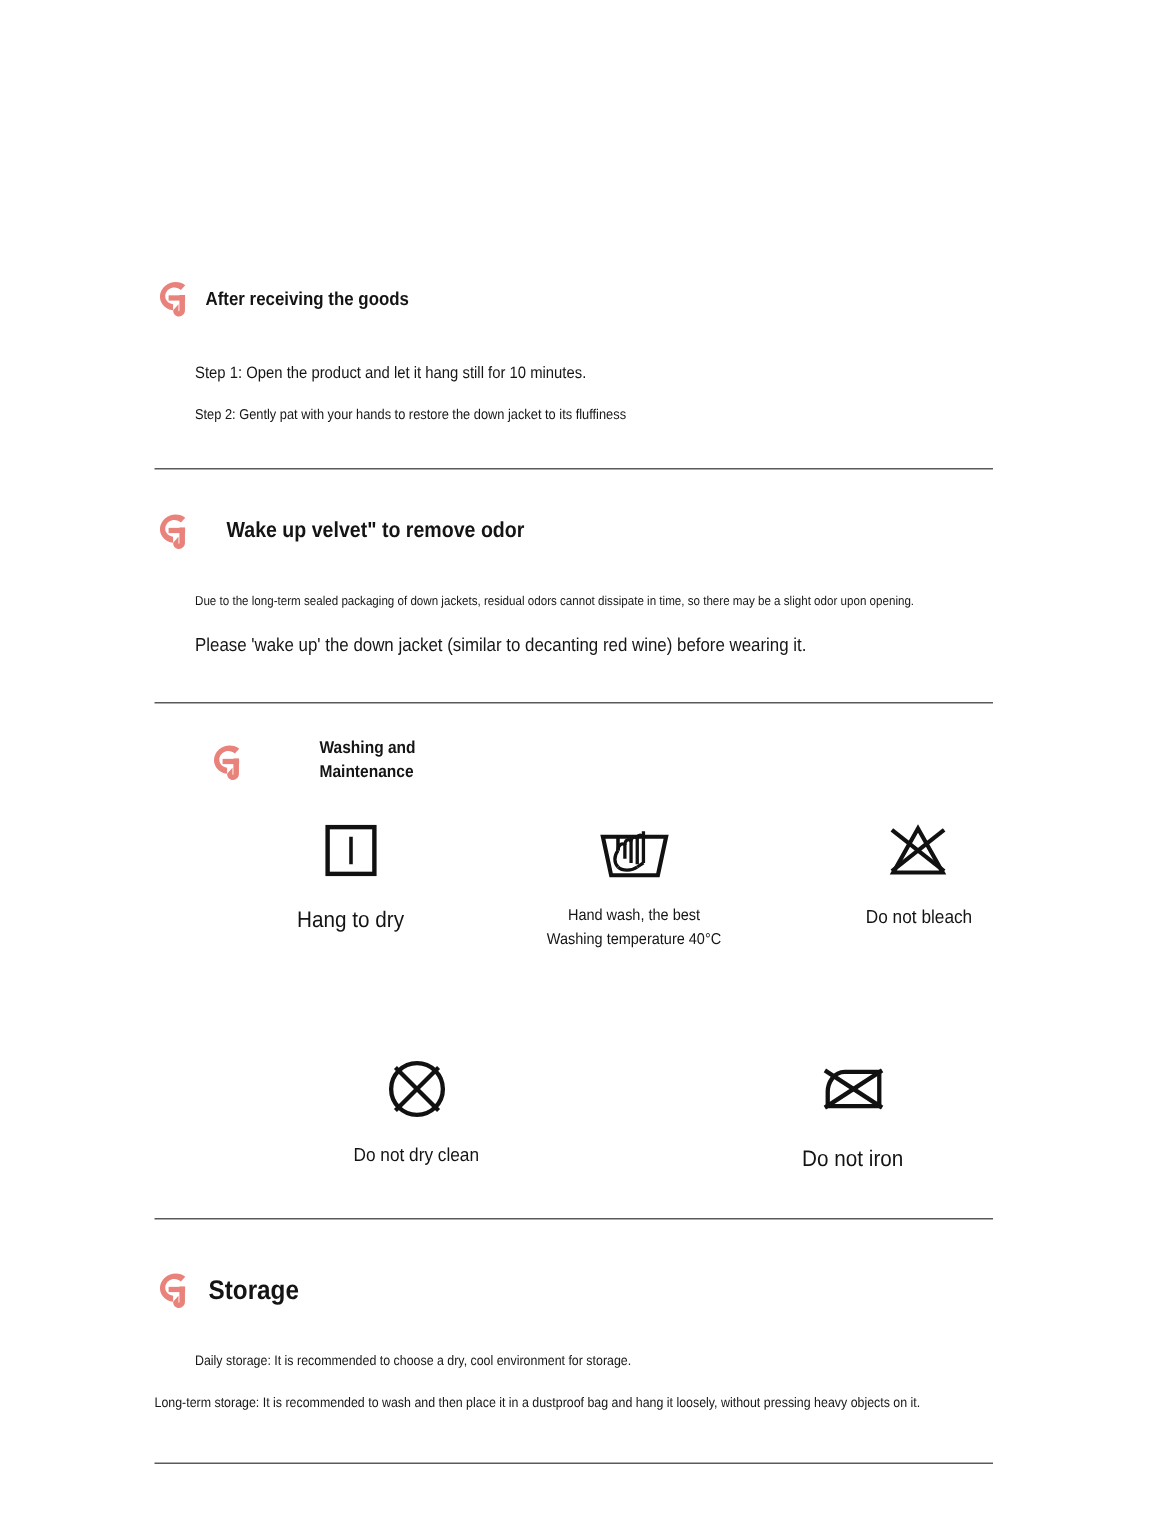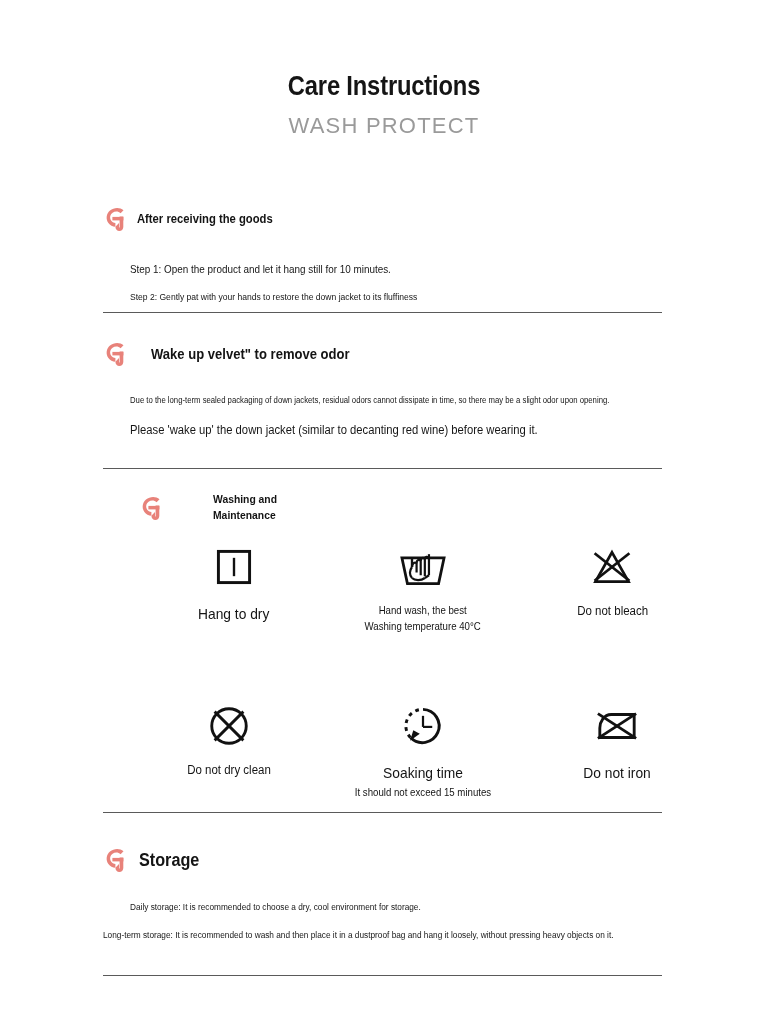--- a/index.html
+++ b/index.html
@@ -157,10 +157,6 @@
 
 <div class="page">
 
-  <div class="header">
-    <div class="doc-title">Care Instructions</div>
-    <div class="doc-subtitle">WASH PROTECT</div>
-  </div>
 
   <div class="section" id="section-receiving">
     <div class="sec-head">

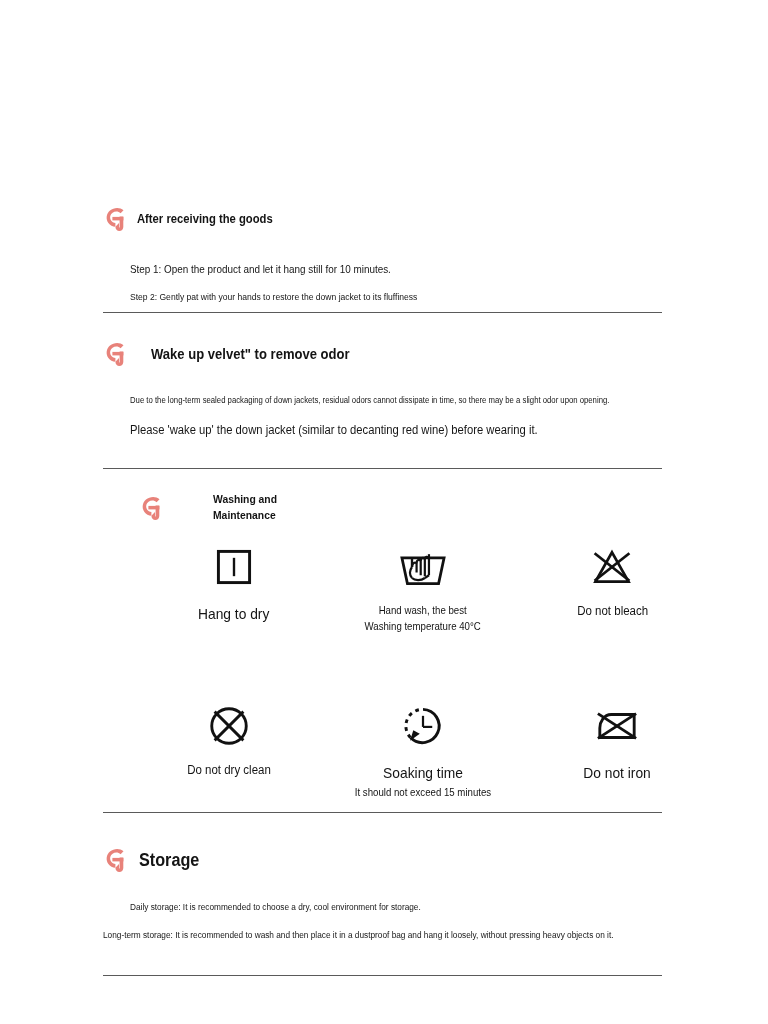--- a/index.html
+++ b/index.html
@@ -86,7 +86,7 @@
   }
 
   
-  #section-receiving { top: 185px; margin-top: 20px; }
+  #section-receiving { top: 185px; }
   #section-receiving .sec-title { font-size: 12.5px; margin-left: 8px; }
   #section-receiving .step-1 { position: absolute; left: 130px; top: 58px; font-size: 11px; }
   #section-receiving .step-2 { position: absolute; left: 130px; top: 86px; font-size: 9.5px; }

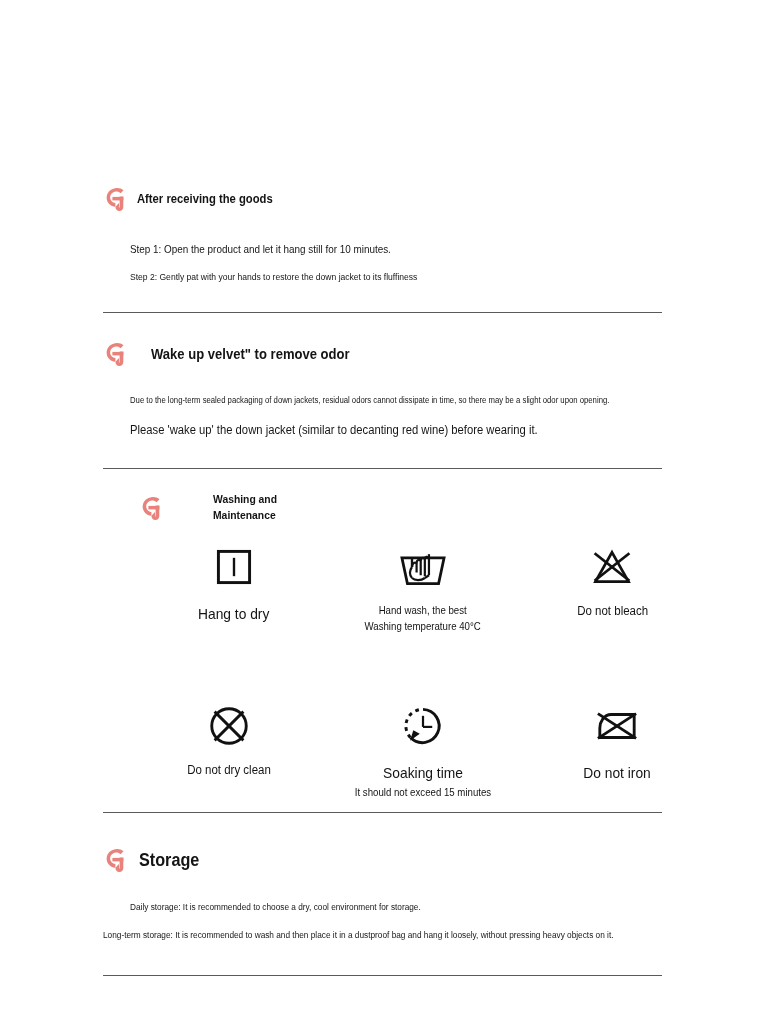--- a/index.html
+++ b/index.html
@@ -271,21 +271,6 @@
           </div>
         </div>
 
-        <div class="sym-cell">
-          <div class="sym-glyph">
-            <svg viewBox="0 0 52 48" width="48" height="46" aria-hidden="true">
-              <path d="M26 6 A18 18 0 1 1 12.5 36.5" fill="none" stroke="#111" stroke-width="3.2"></path>
-              <path d="M12.5 36.5 A18 18 0 0 1 26 6" fill="none" stroke="#111" stroke-width="3.2" stroke-dasharray="4 4.5" stroke-linecap="butt"></path>
-              <path d="M22.5 32.5 L12 40 L15.5 28.5 Z" fill="#111"></path>
-              <line x1="26" y1="13" x2="26" y2="25" stroke="#111" stroke-width="2.4"></line>
-              <line x1="26" y1="25" x2="36" y2="25" stroke="#111" stroke-width="2.4"></line>
-            </svg>
-          </div>
-          <div class="sym-label sz-md2">
-            <span class="l1">Soaking time</span>
-            <span class="l2">It should not exceed 15 minutes</span>
-          </div>
-        </div>
 
         <div class="sym-cell">
           <div class="sym-glyph">

